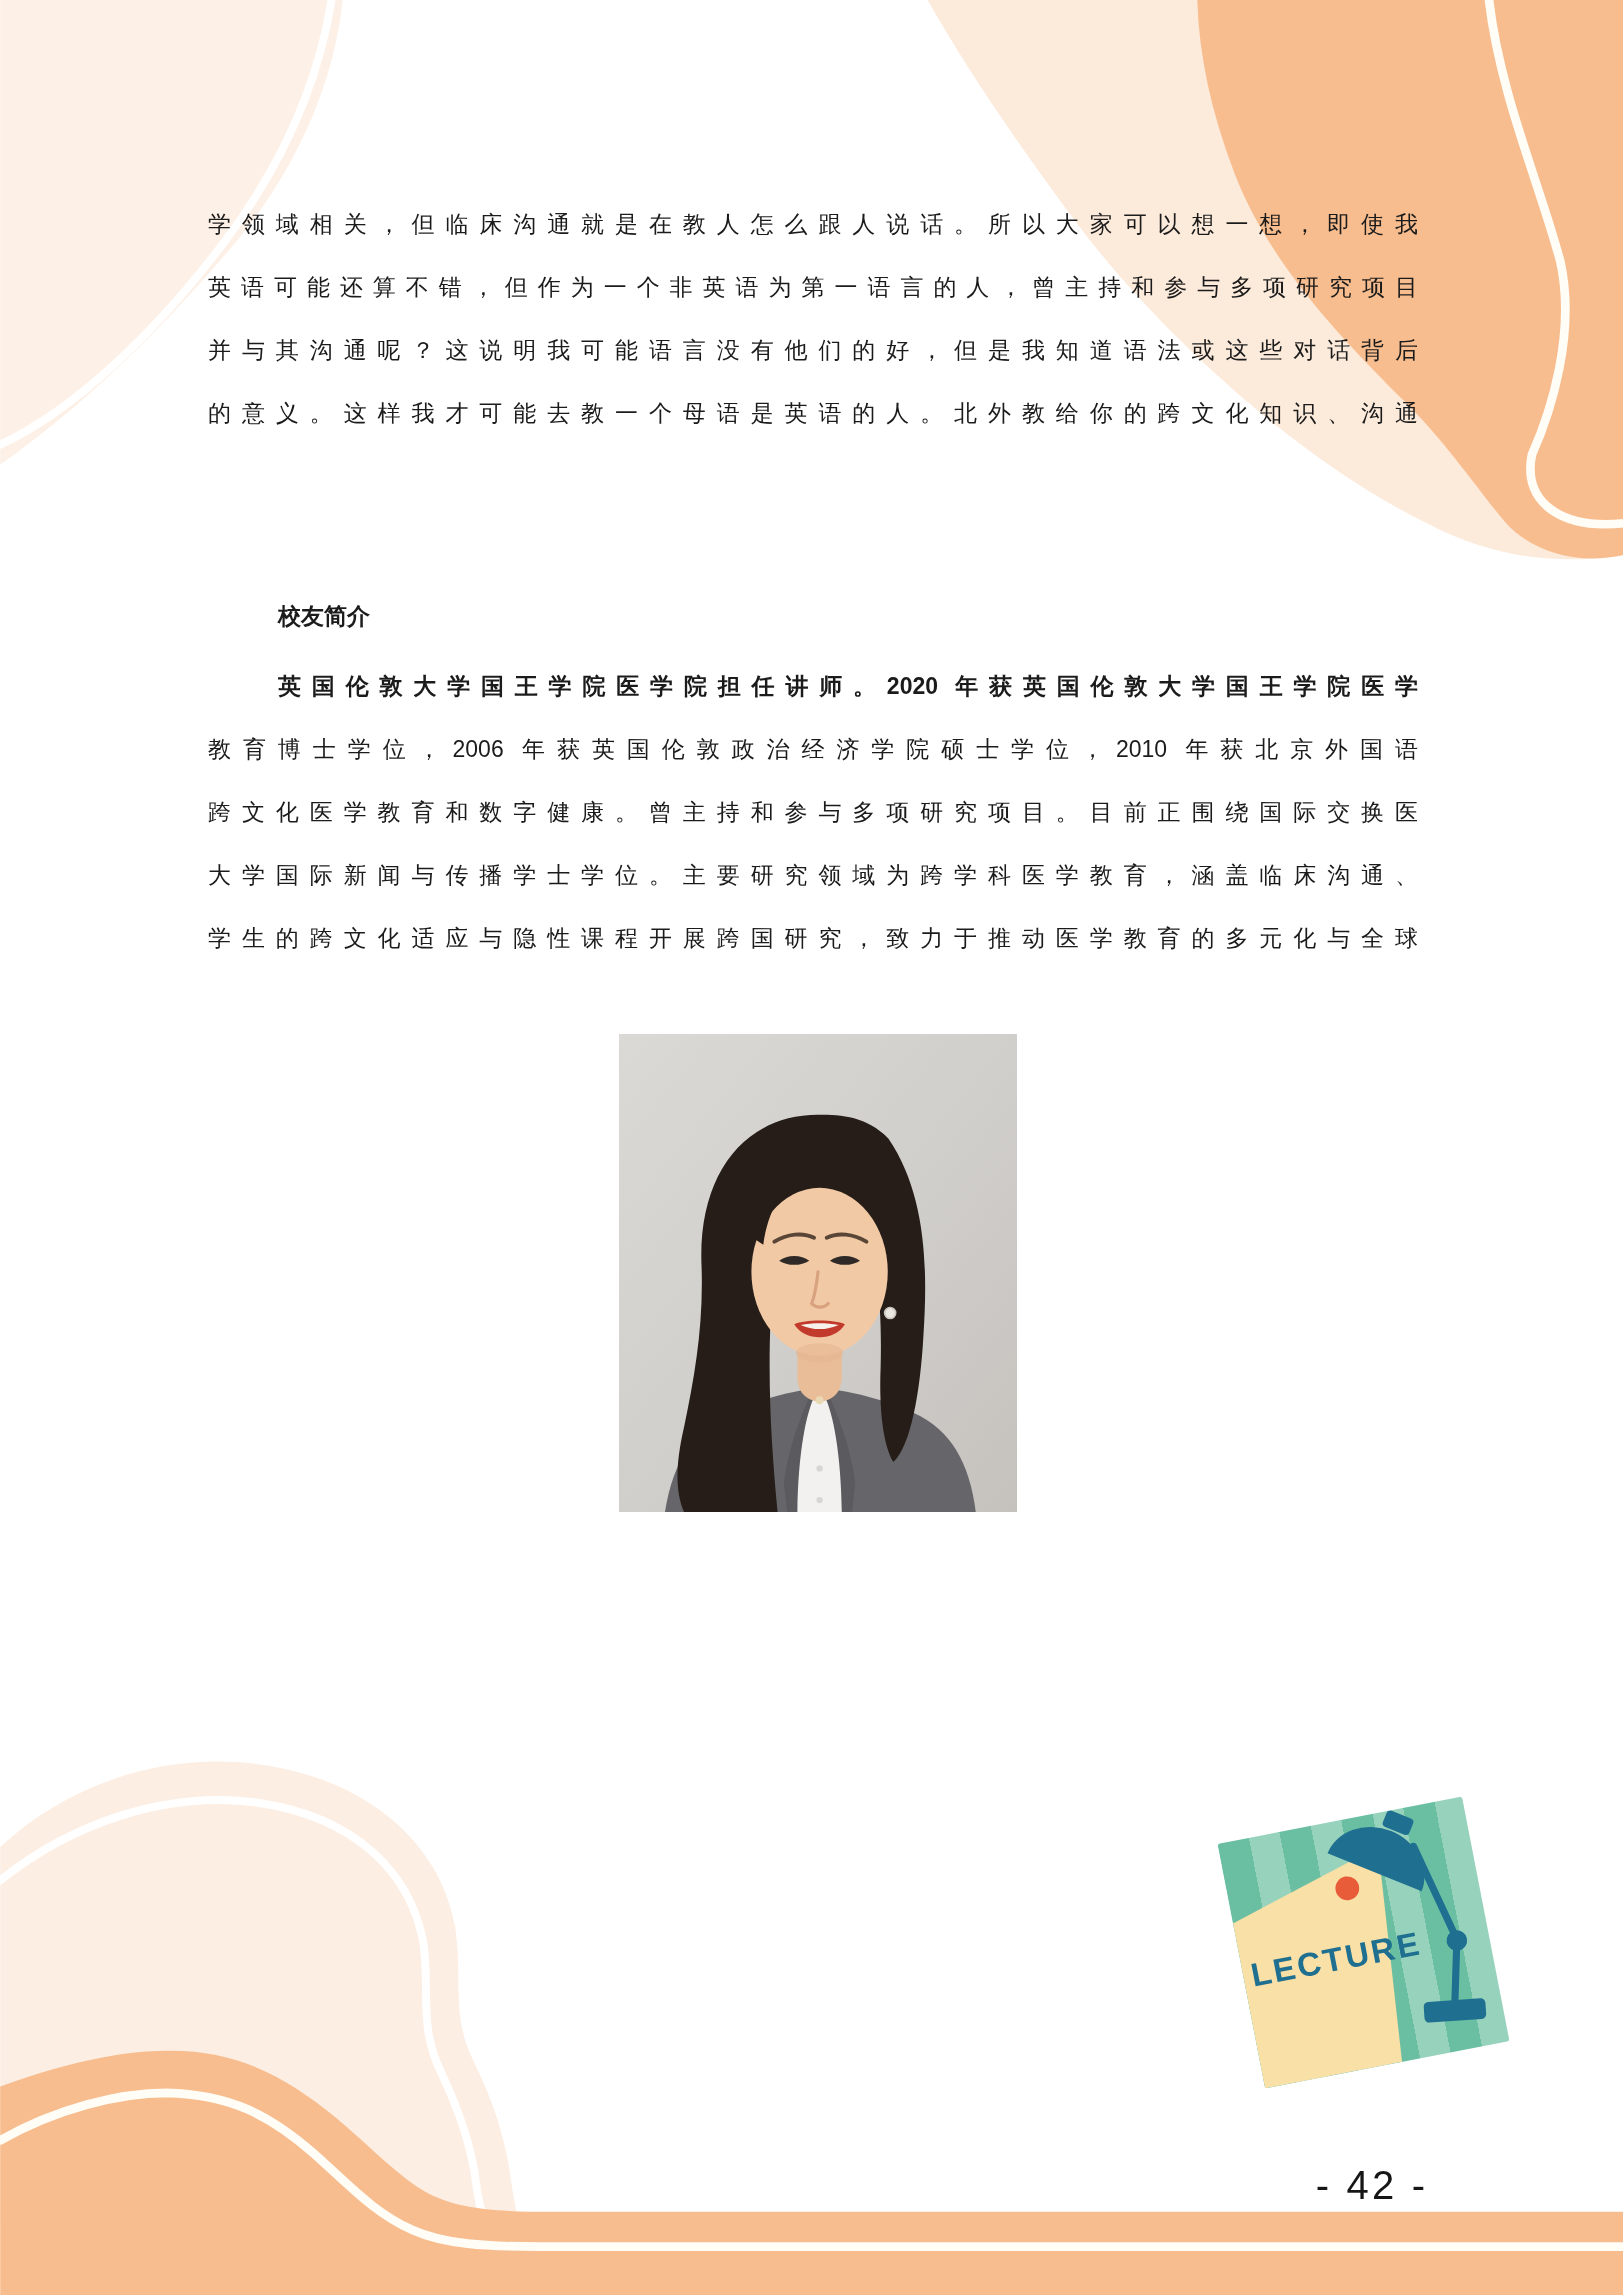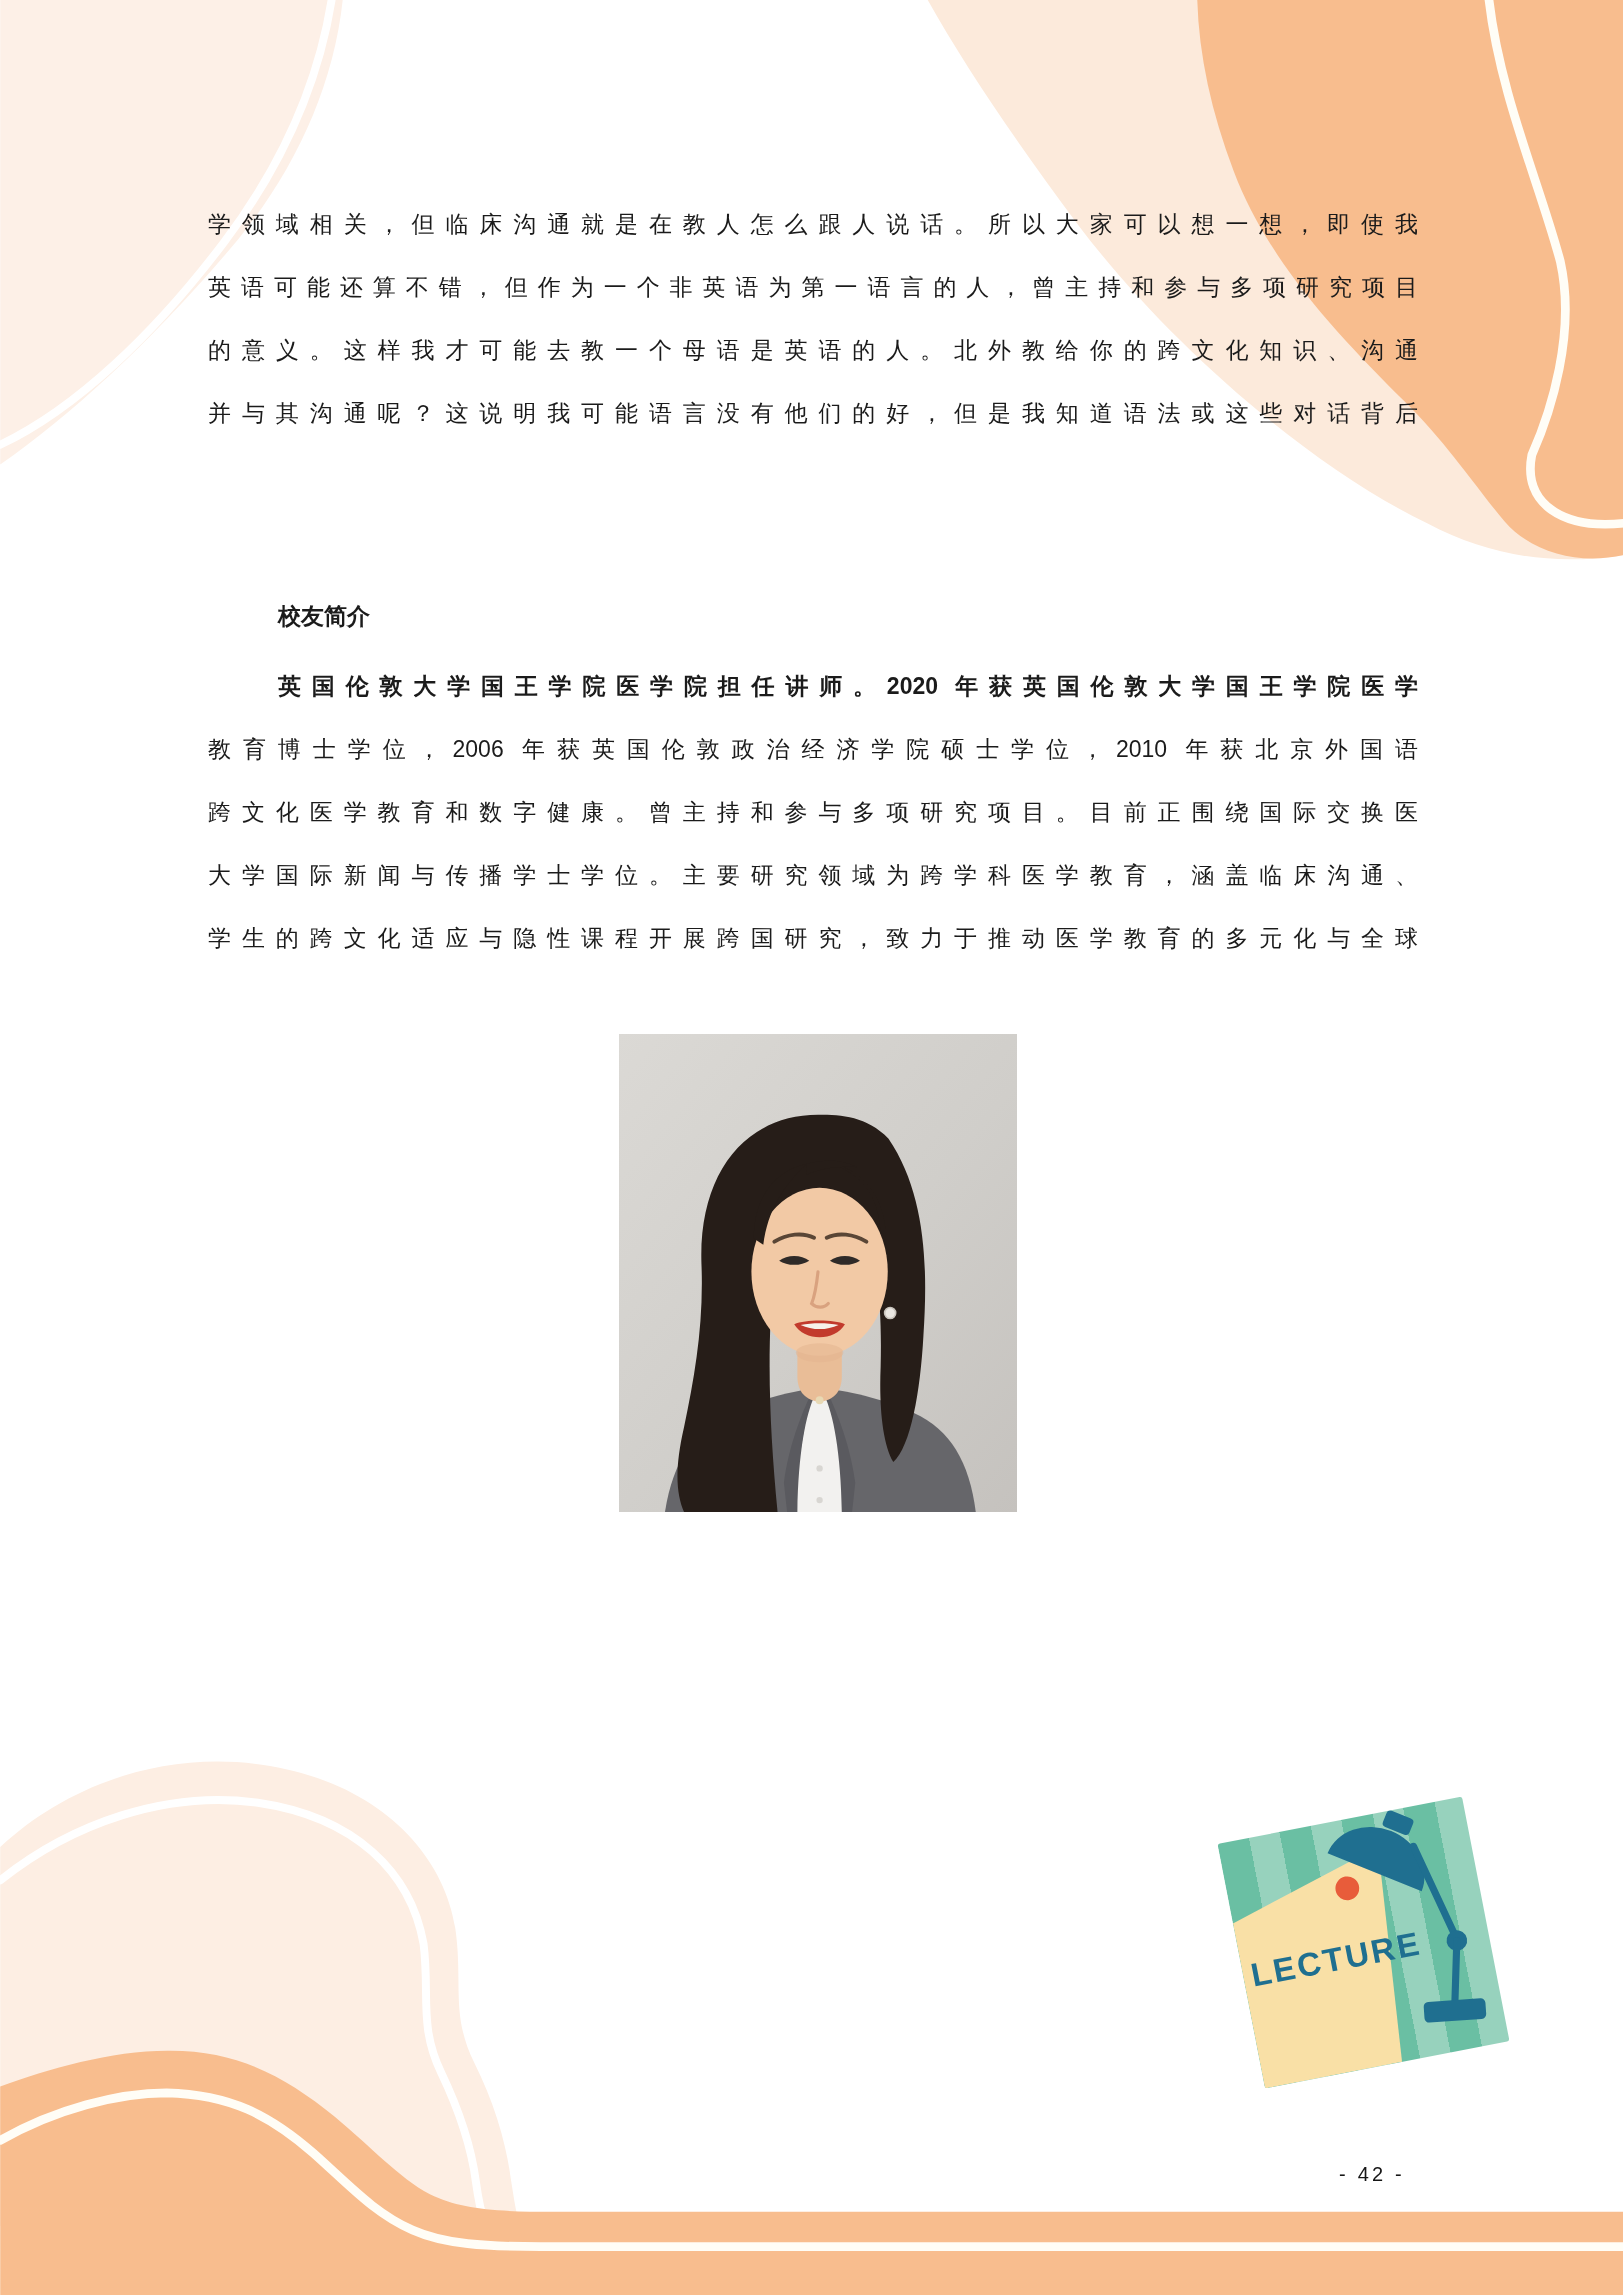--- a/index.html
+++ b/index.html
@@ -68,8 +68,8 @@
 <div class="textcol para1" style="position:absolute;">
   <div class="line j">学领域相关，但临床沟通就是在教人怎么跟人说话。所以大家可以想一想，即使我</div>
   <div class="line j">英语可能还算不错，但作为一个非英语为第一语言的人，曾主持和参与多项研究项目</div>
+  <div class="line j">并与其沟通呢？这说明我可能语言没有他们的好，但是我知道语法或这些对话背后</div>
   <div class="line j">的意义。这样我才可能去教一个母语是英语的人。北外教给你的跨文化知识、沟通</div>
-  <div class="line j">并与其沟通呢？这说明我可能语言没有他们的好，但是我知道语法或这些对话背后</div>
 </div>
 
 <div class="textcol heading-row" style="position:absolute;">

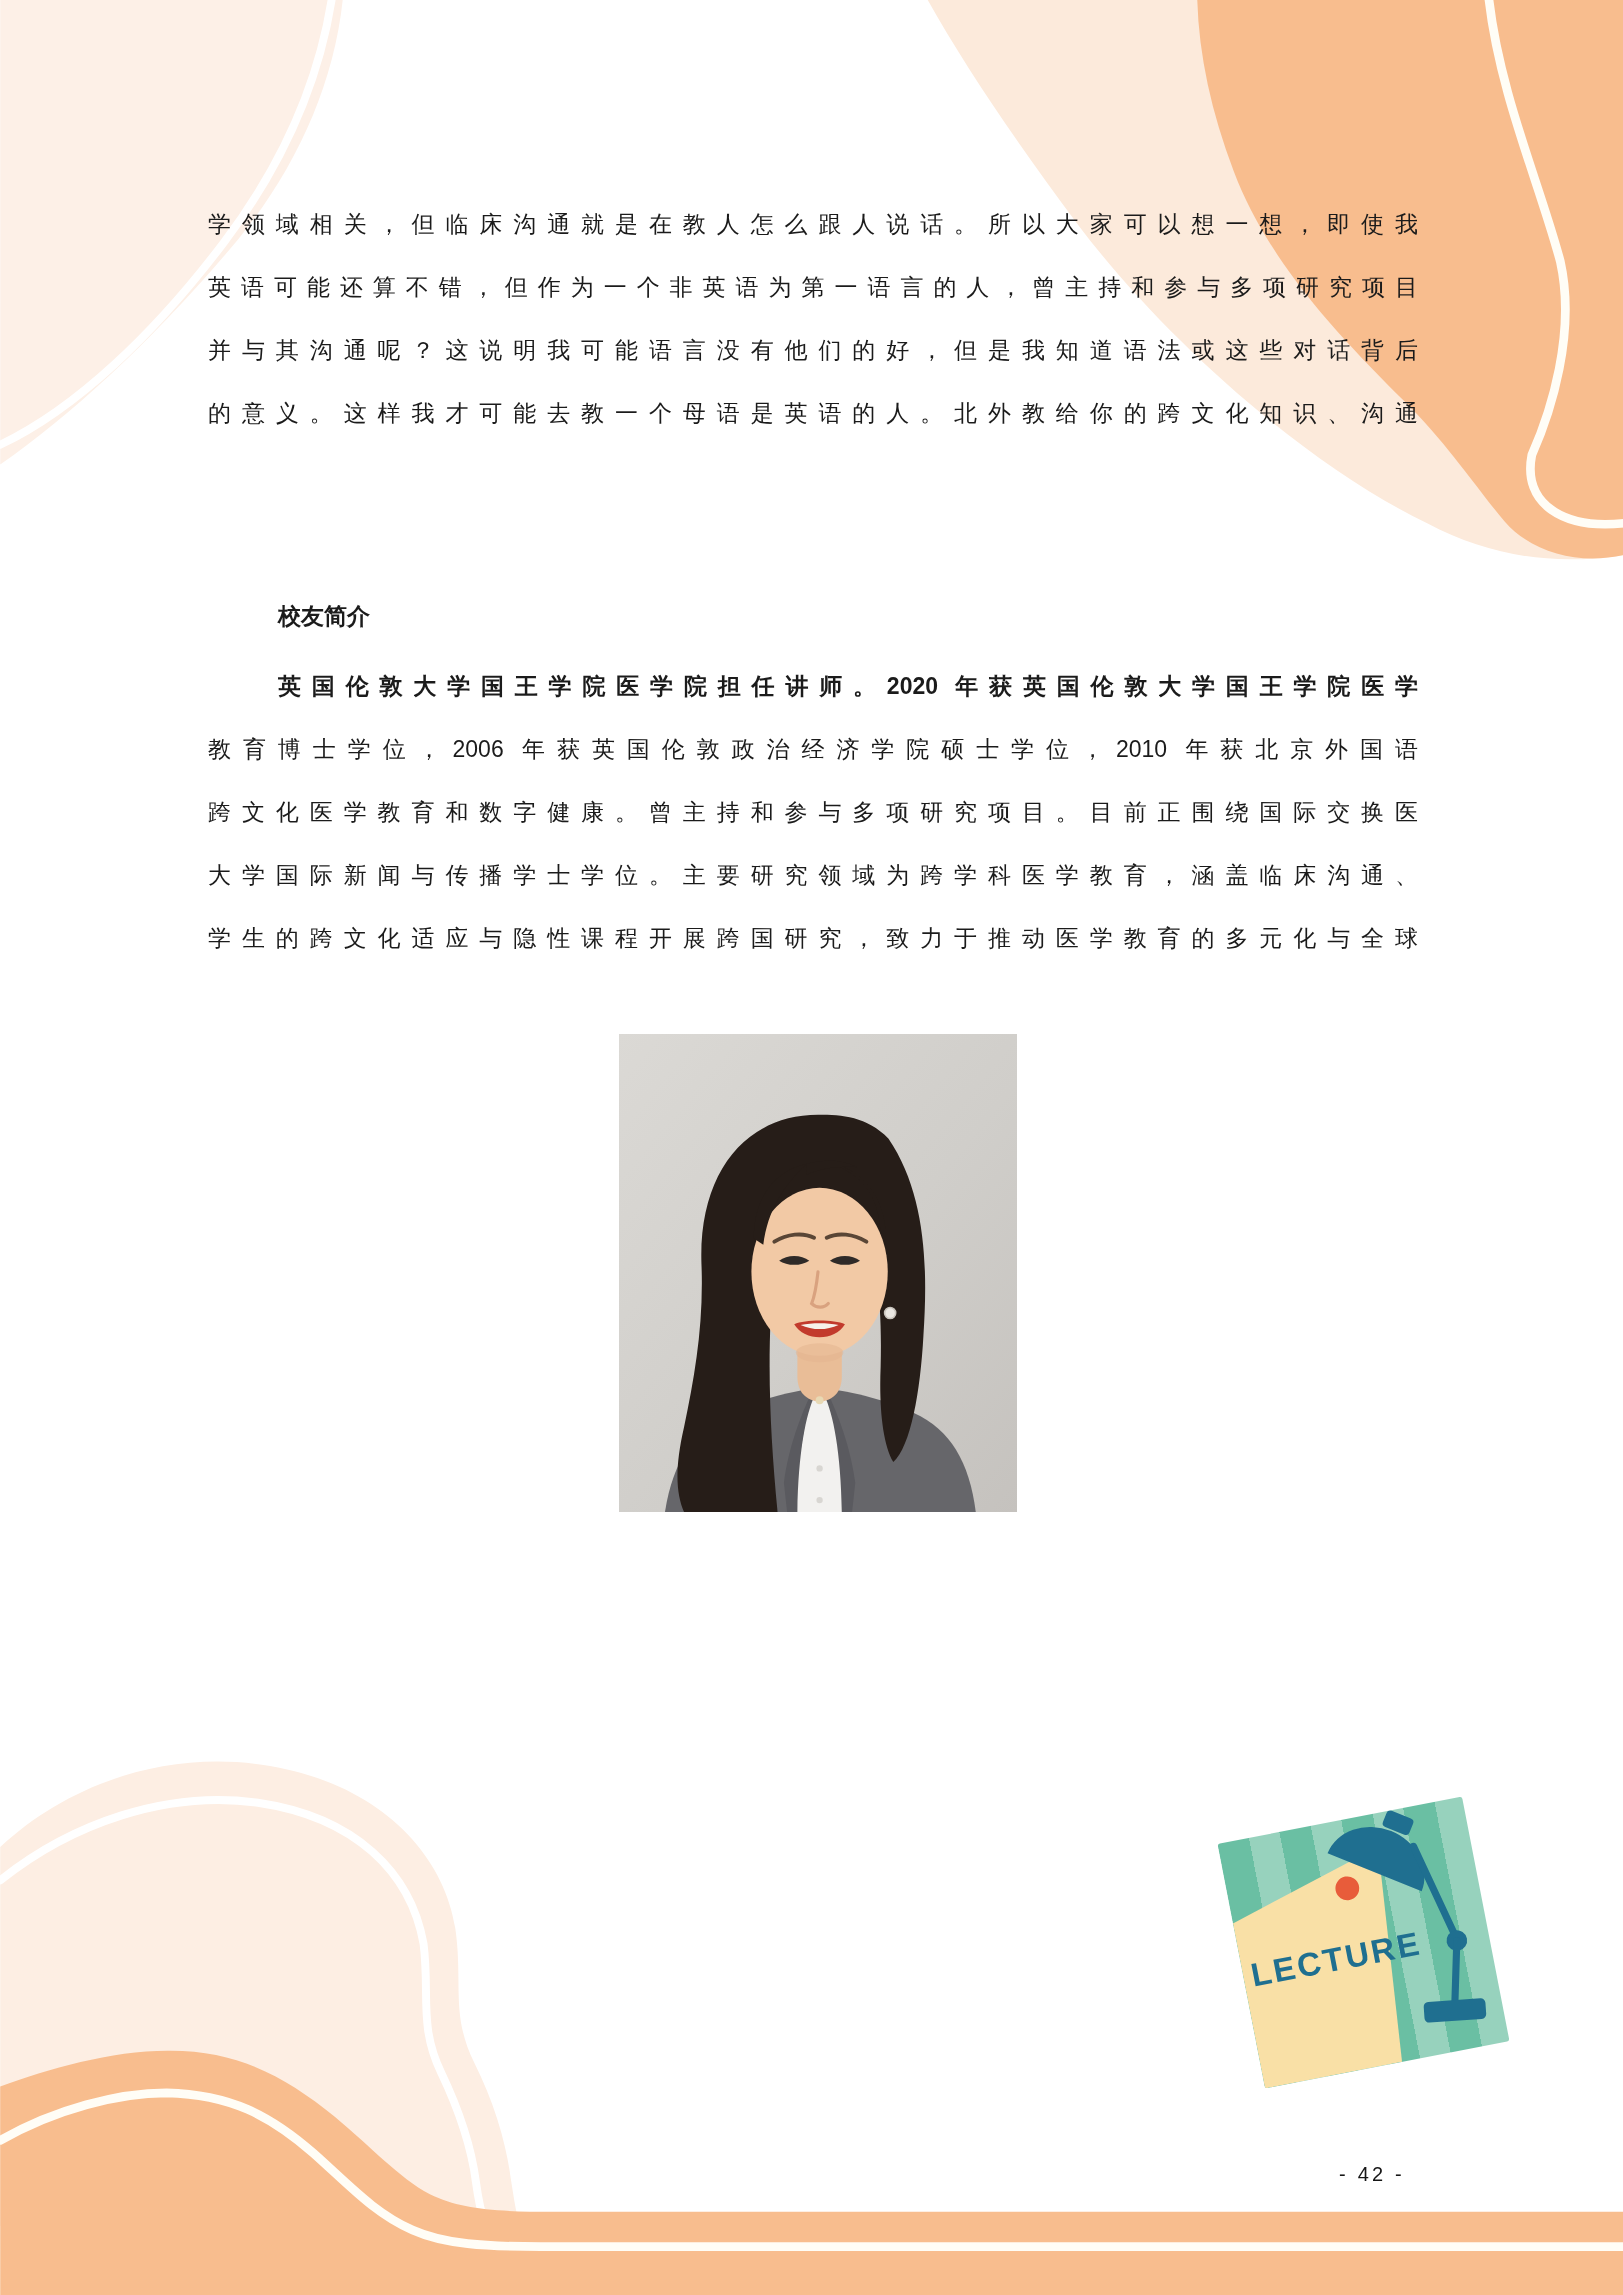--- a/index.html
+++ b/index.html
@@ -29,7 +29,7 @@
   
   .pagenum{
     position:absolute;left:1277px;top:2163px;width:190px;z-index:3;
-    font-size:20px;text-align:center;color:#161616;letter-spacing:3.2px;
+    font-size:40px;text-align:center;color:#161616;letter-spacing:3.2px;
   }
   
   .sticker{

